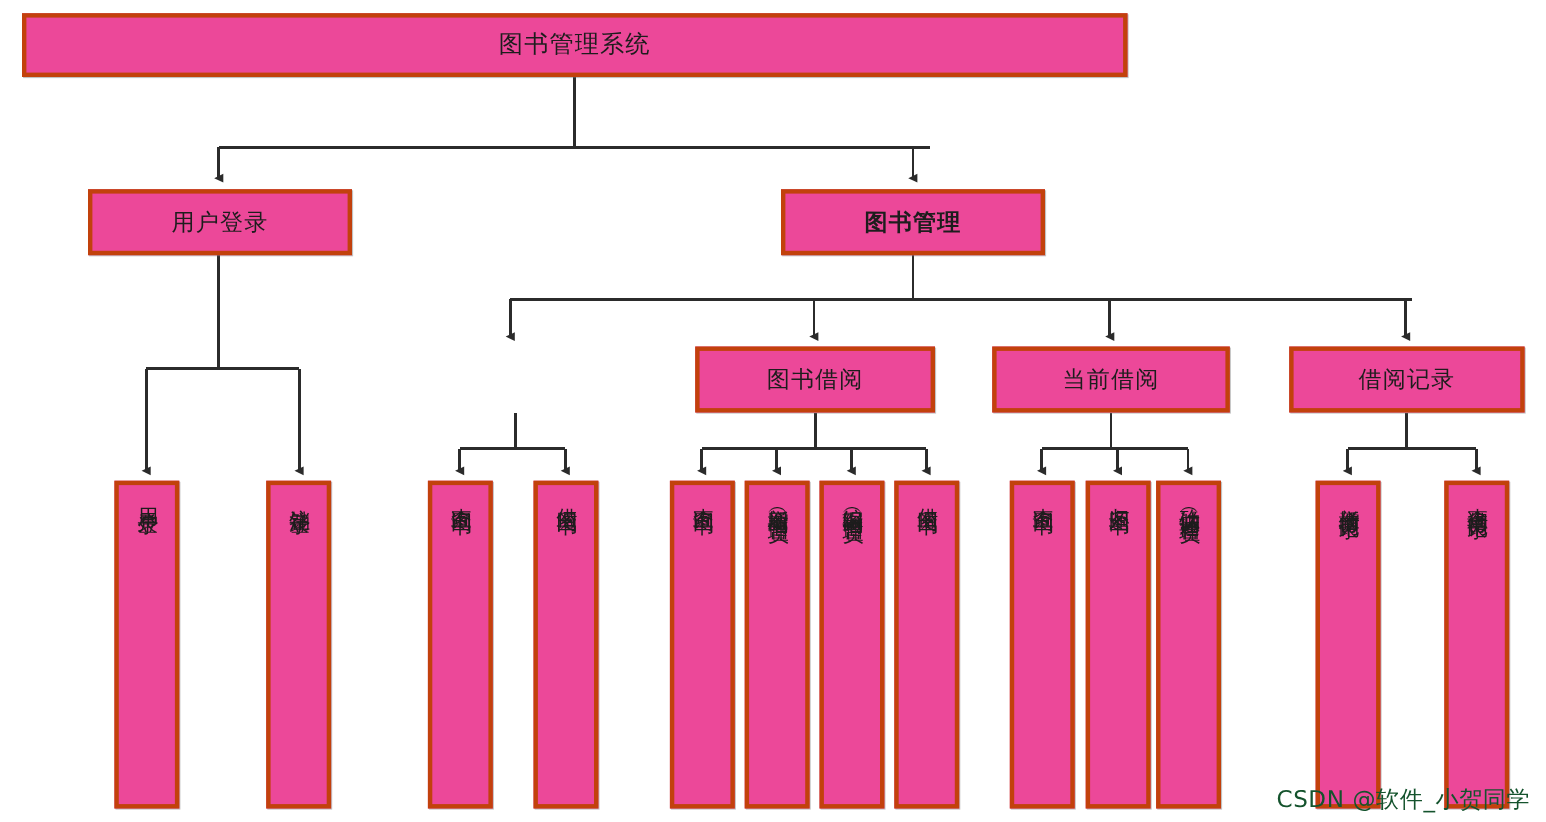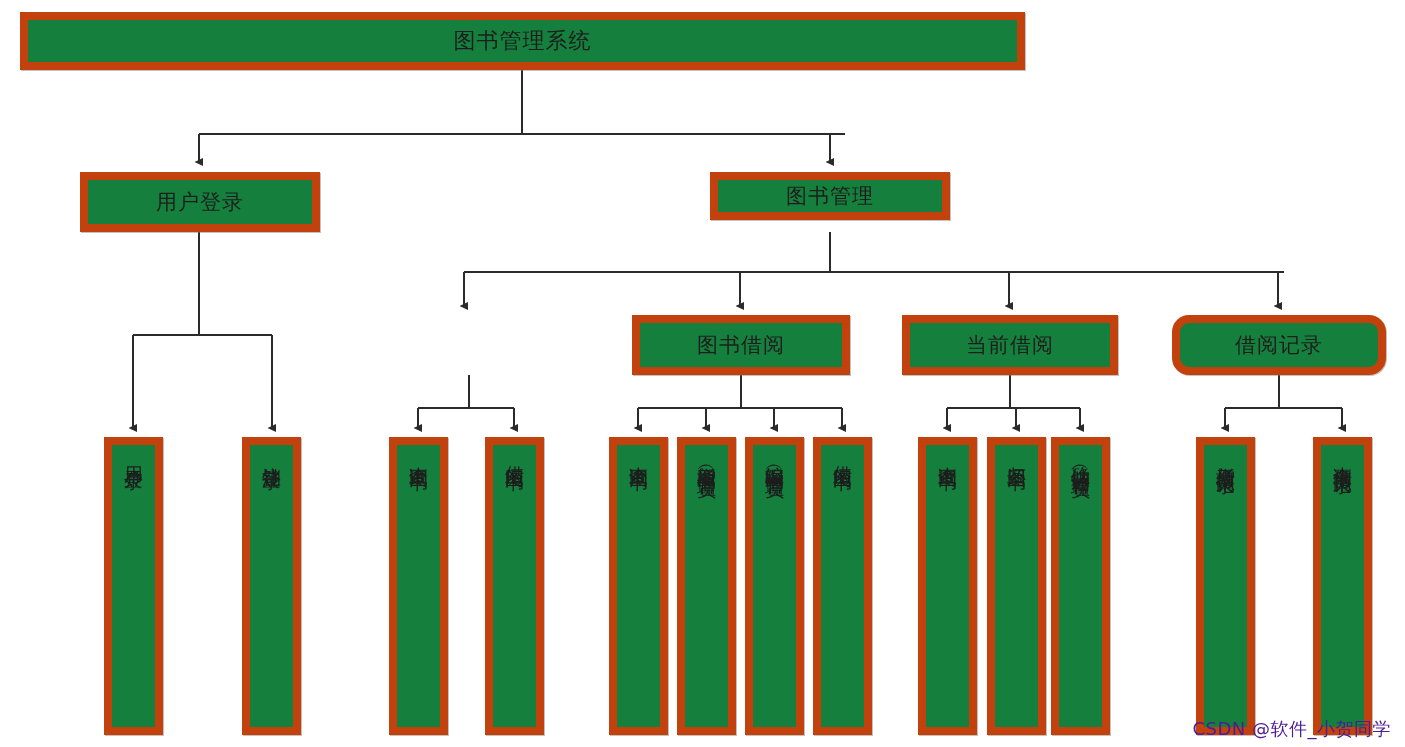--- a/index.html
+++ b/index.html
@@ -29,8 +29,8 @@
   .node {
     position: absolute;
     box-sizing: border-box;
-    background: #15803d;
-    border: 8px solid #c2410c;
+    background: #ec4899;
+    border: 4px solid #c2410c;
     display: flex;
     align-items: center;
     justify-content: center;

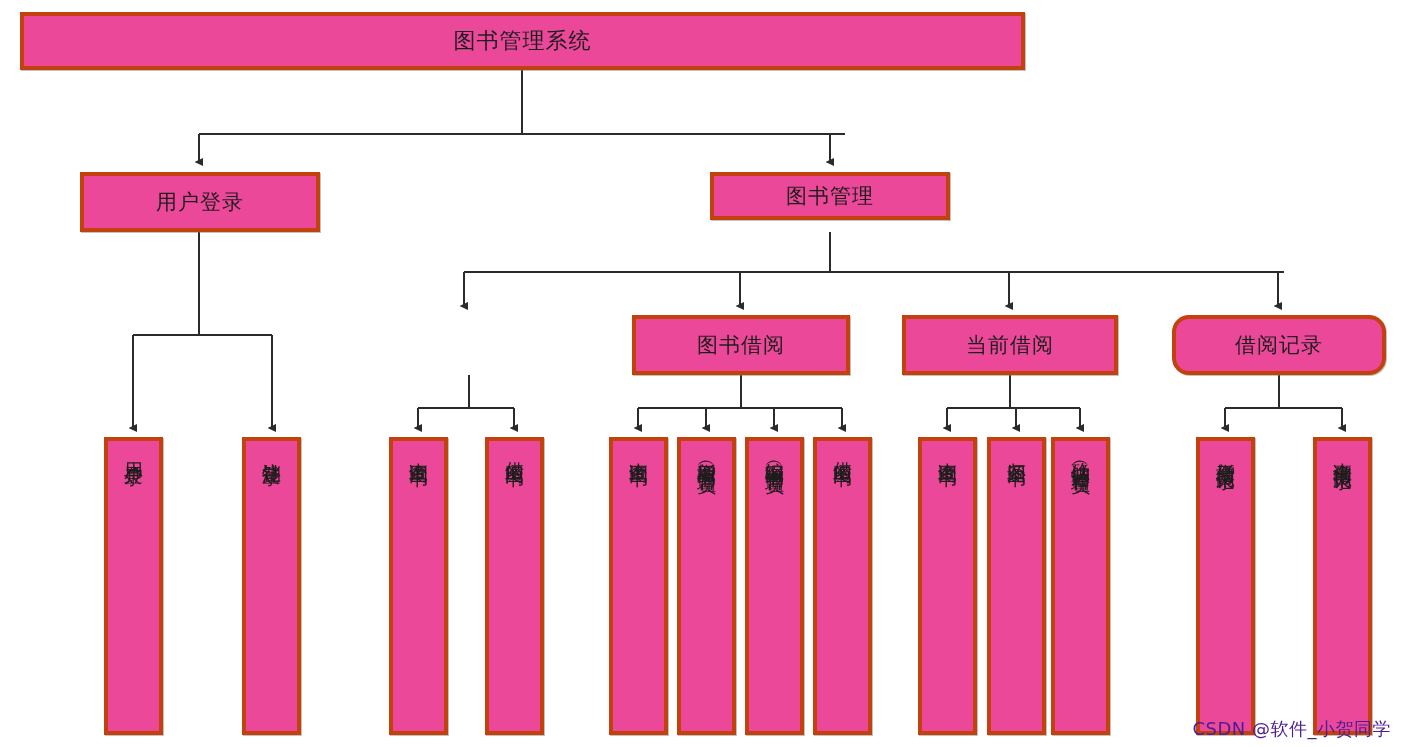--- a/index.html
+++ b/index.html
@@ -143,7 +143,7 @@
     <span class="label">用户登录</span>
   </div>
 
-  <div class="node horiz" style="left:710px; top:172px; width:240px; height:48px;">
+  <div class="node horiz" style="left:710px; top:172px; width:240px; height:60px;font-weight:bold;">
     <span class="label">图书管理</span>
   </div>
 

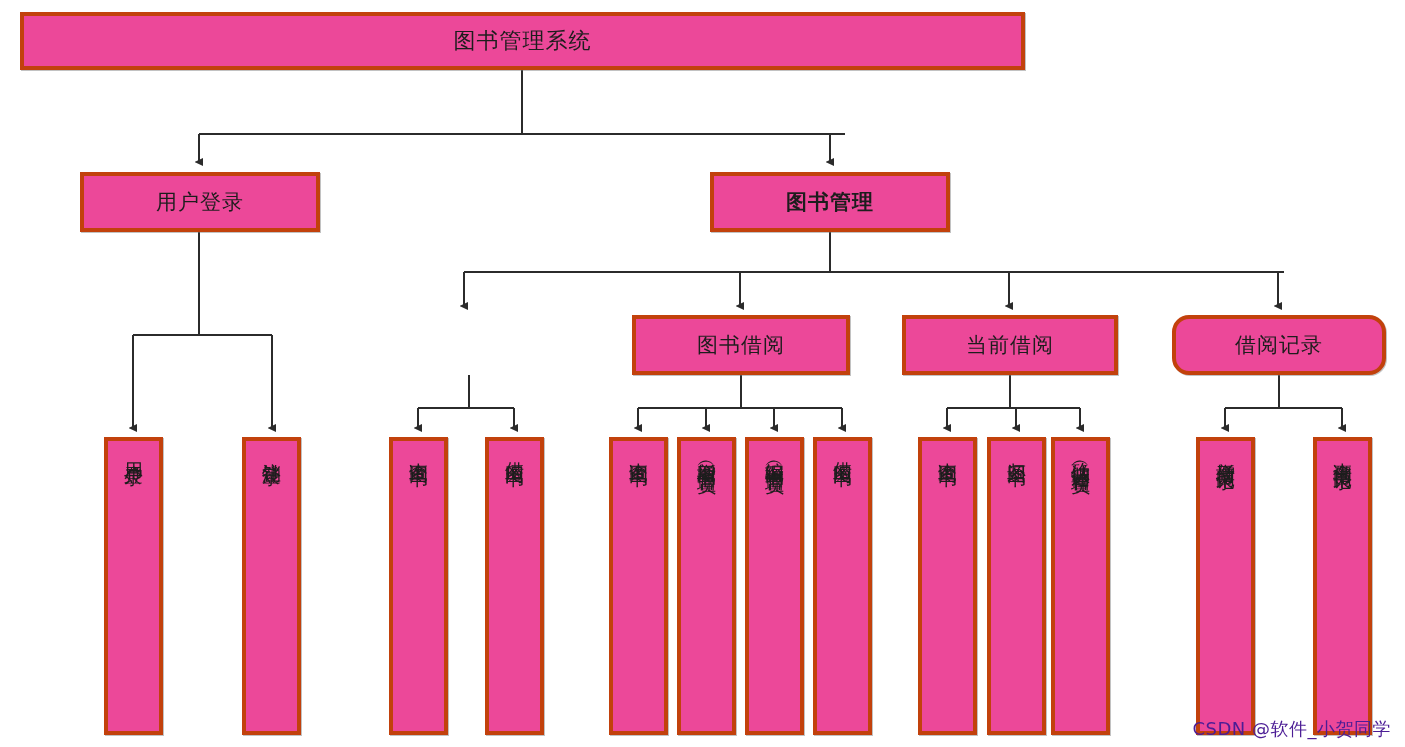--- a/index.html
+++ b/index.html
@@ -156,7 +156,7 @@
     <span class="label">图书借阅</span>
   </div>
 
-  <div class="node horiz" style="left:1172px; top:315px; width:214px; height:60px;border-radius:17px;">
+  <div class="node horiz" style="left:1172px; top:315px; width:214px; height:60px;">
     <span class="label">借阅记录</span>
   </div>
 

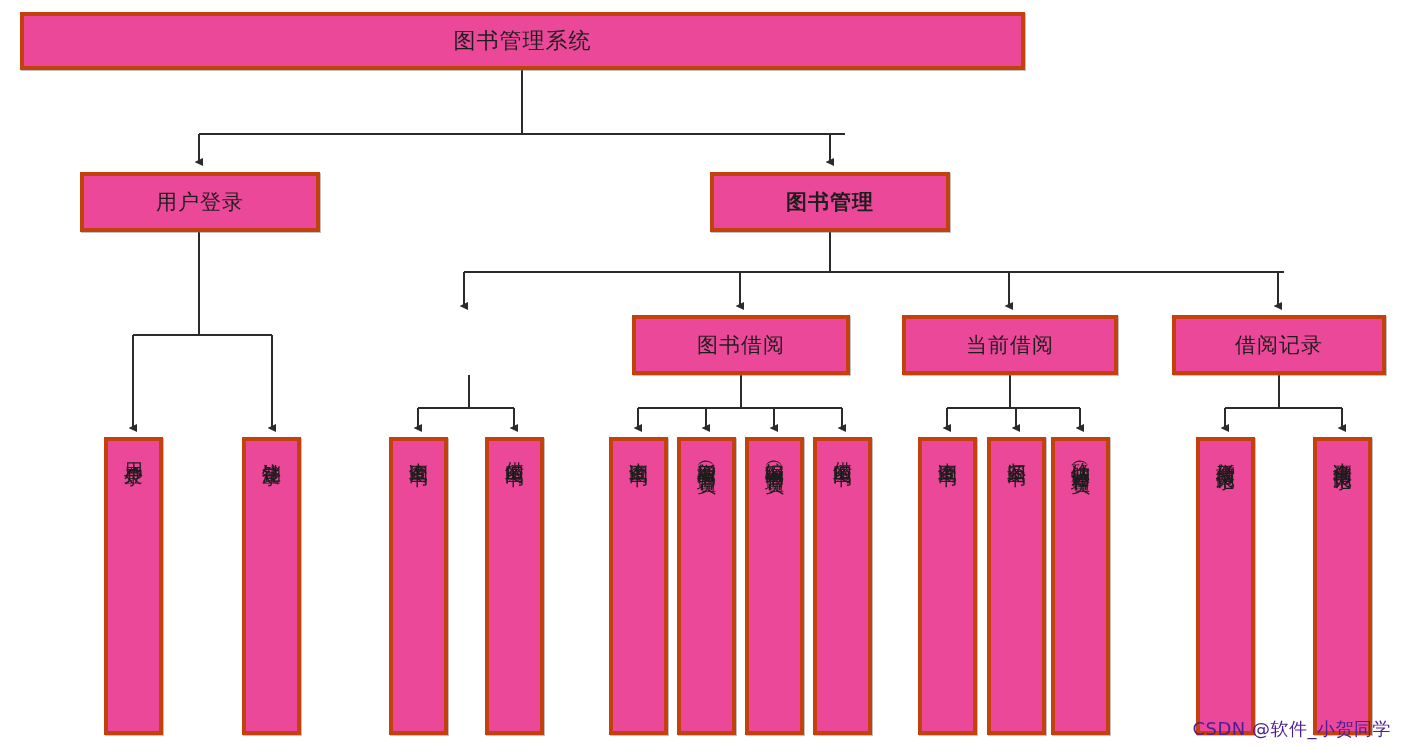--- a/index.html
+++ b/index.html
@@ -71,8 +71,8 @@
     position: absolute;
     right: 14px;
     bottom: 6px;
-    font-size: 18px;
-    color: #4c1d95;
+    font-size: 21px;
+    color: #14532d;
     letter-spacing: 0.5px;
     white-space: nowrap;
     user-select: none;

